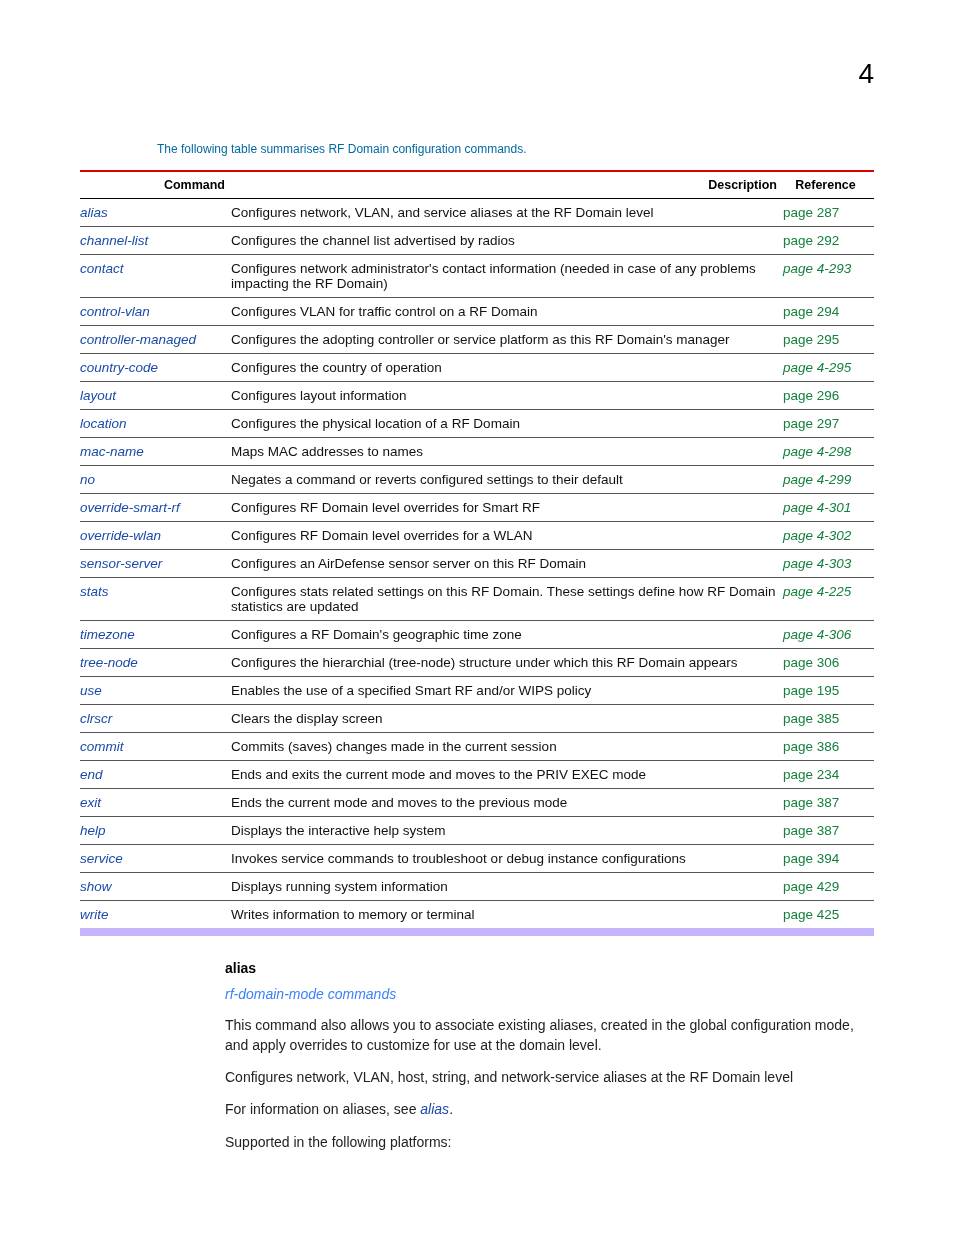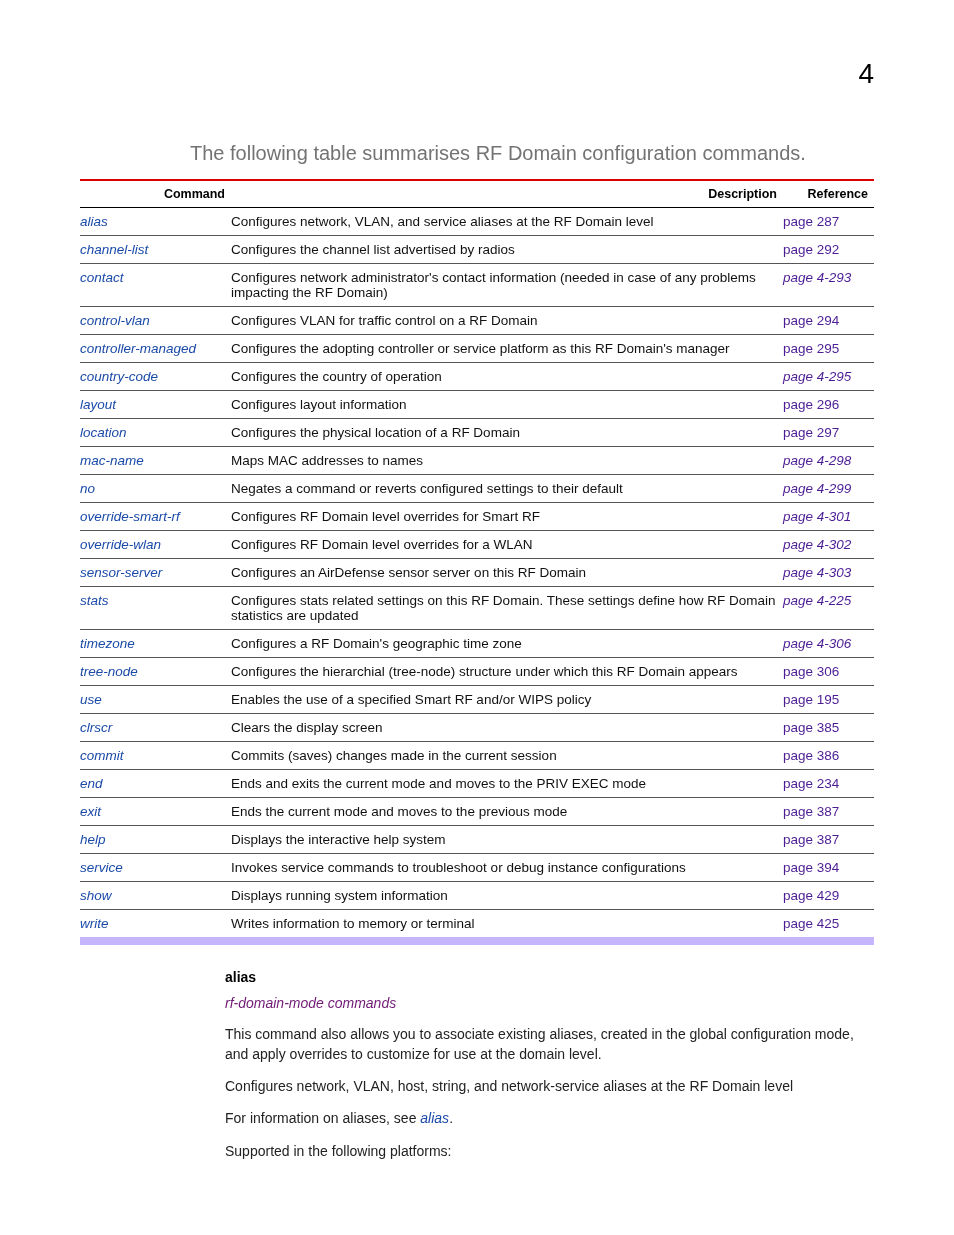--- a/index.html
+++ b/index.html
@@ -25,10 +25,10 @@
     font-family: Arial, sans-serif;
   }
   .intro {
-    margin-left: 110px;
+    margin-left: 77px;
     margin-top: 82px;
-    font-size: 20px;
-    color: #737373;
+    font-size: 12px;
+    color: #0369a1;
   }
   table.cmd {
     width: 100%;

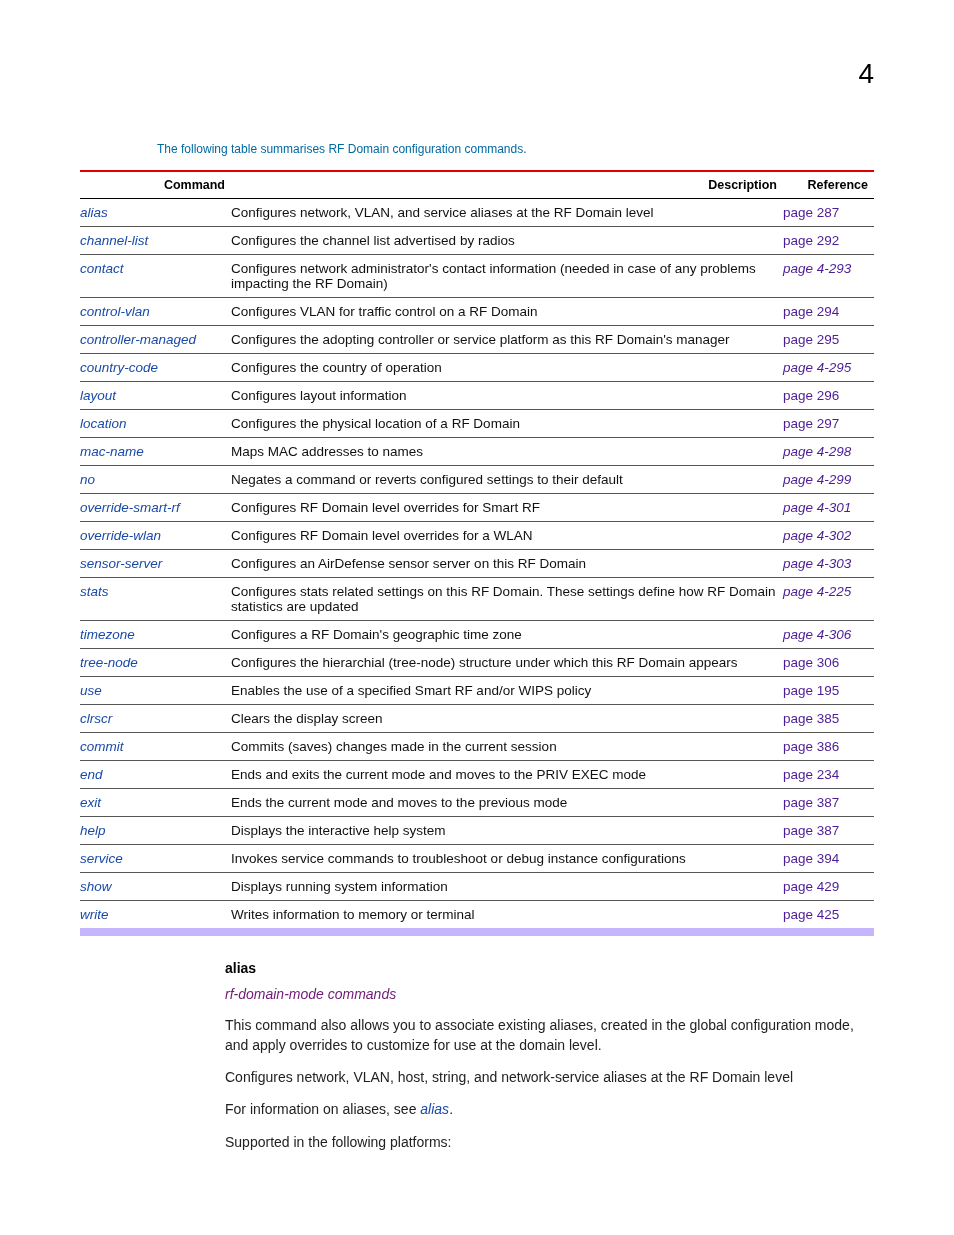--- a/index.html
+++ b/index.html
@@ -46,7 +46,7 @@
     font-size: 12.5px;
   }
   table.cmd thead th.col-ref {
-    text-align: right;
+    text-align: center;
   }
   table.cmd tbody td {
     padding: 6px 6px 6px 0;

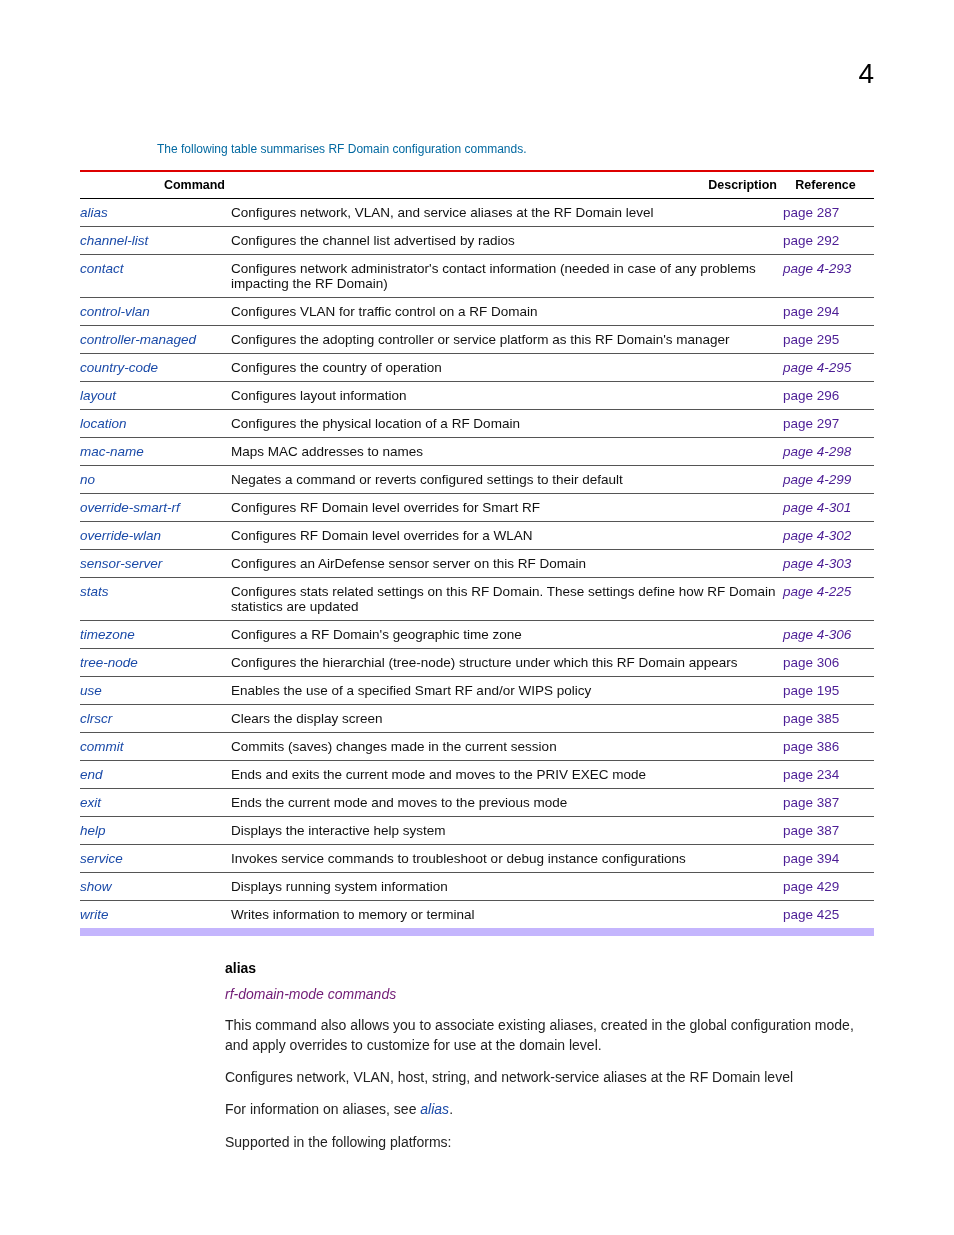--- a/index.html
+++ b/index.html
@@ -66,7 +66,7 @@
   }
   td.col-ref {
     width: 85px;
-    color: #4c1d95;
+    color: #15803d;
     white-space: nowrap;
   }
   td.col-ref.italic {

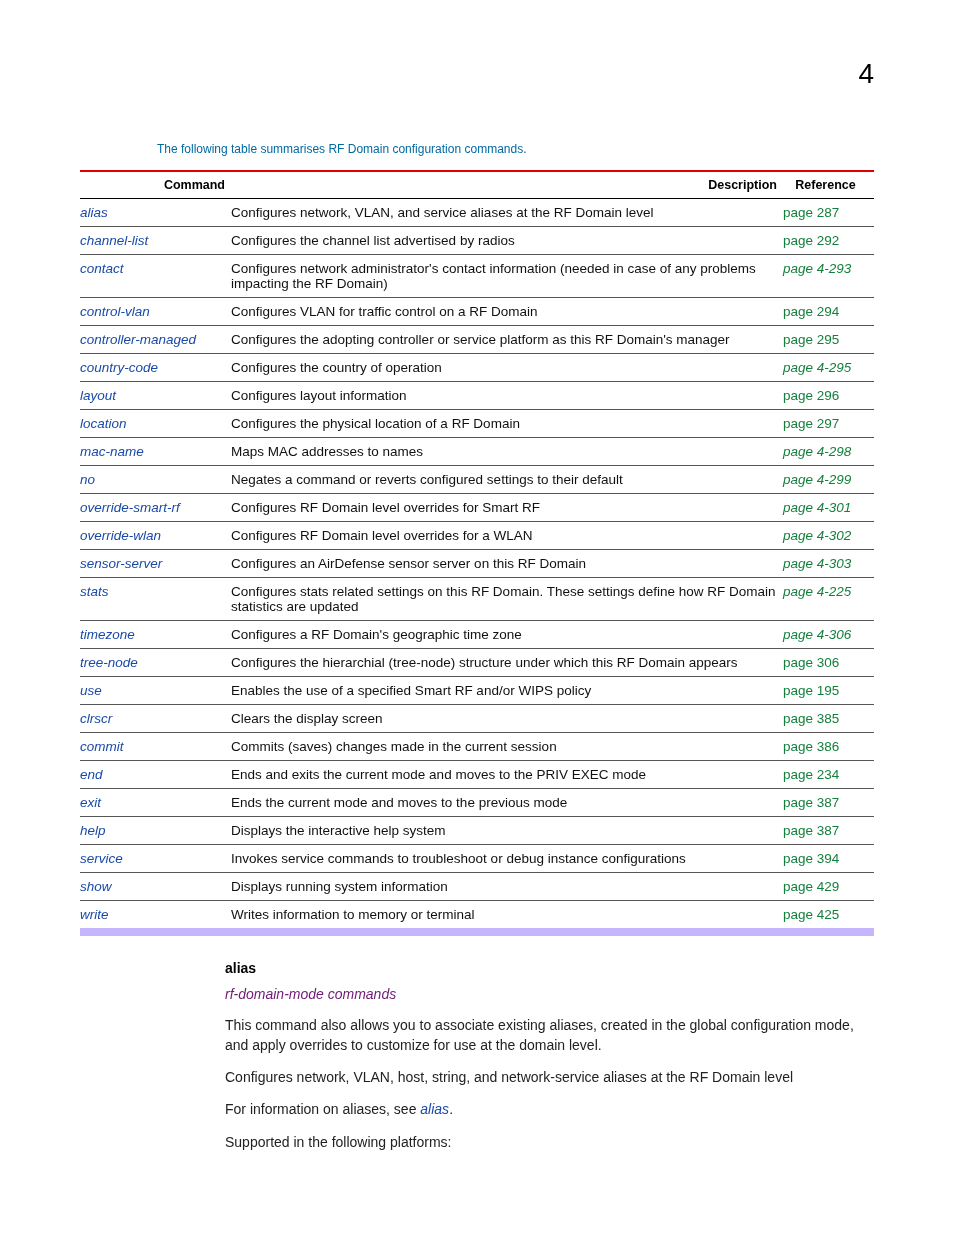--- a/index.html
+++ b/index.html
@@ -84,7 +84,7 @@
     margin-bottom: 6px;
   }
   .section .subhead {
-    color: #701a75;
+    color: #3b82f6;
     font-style: italic;
     margin-bottom: 10px;
   }

